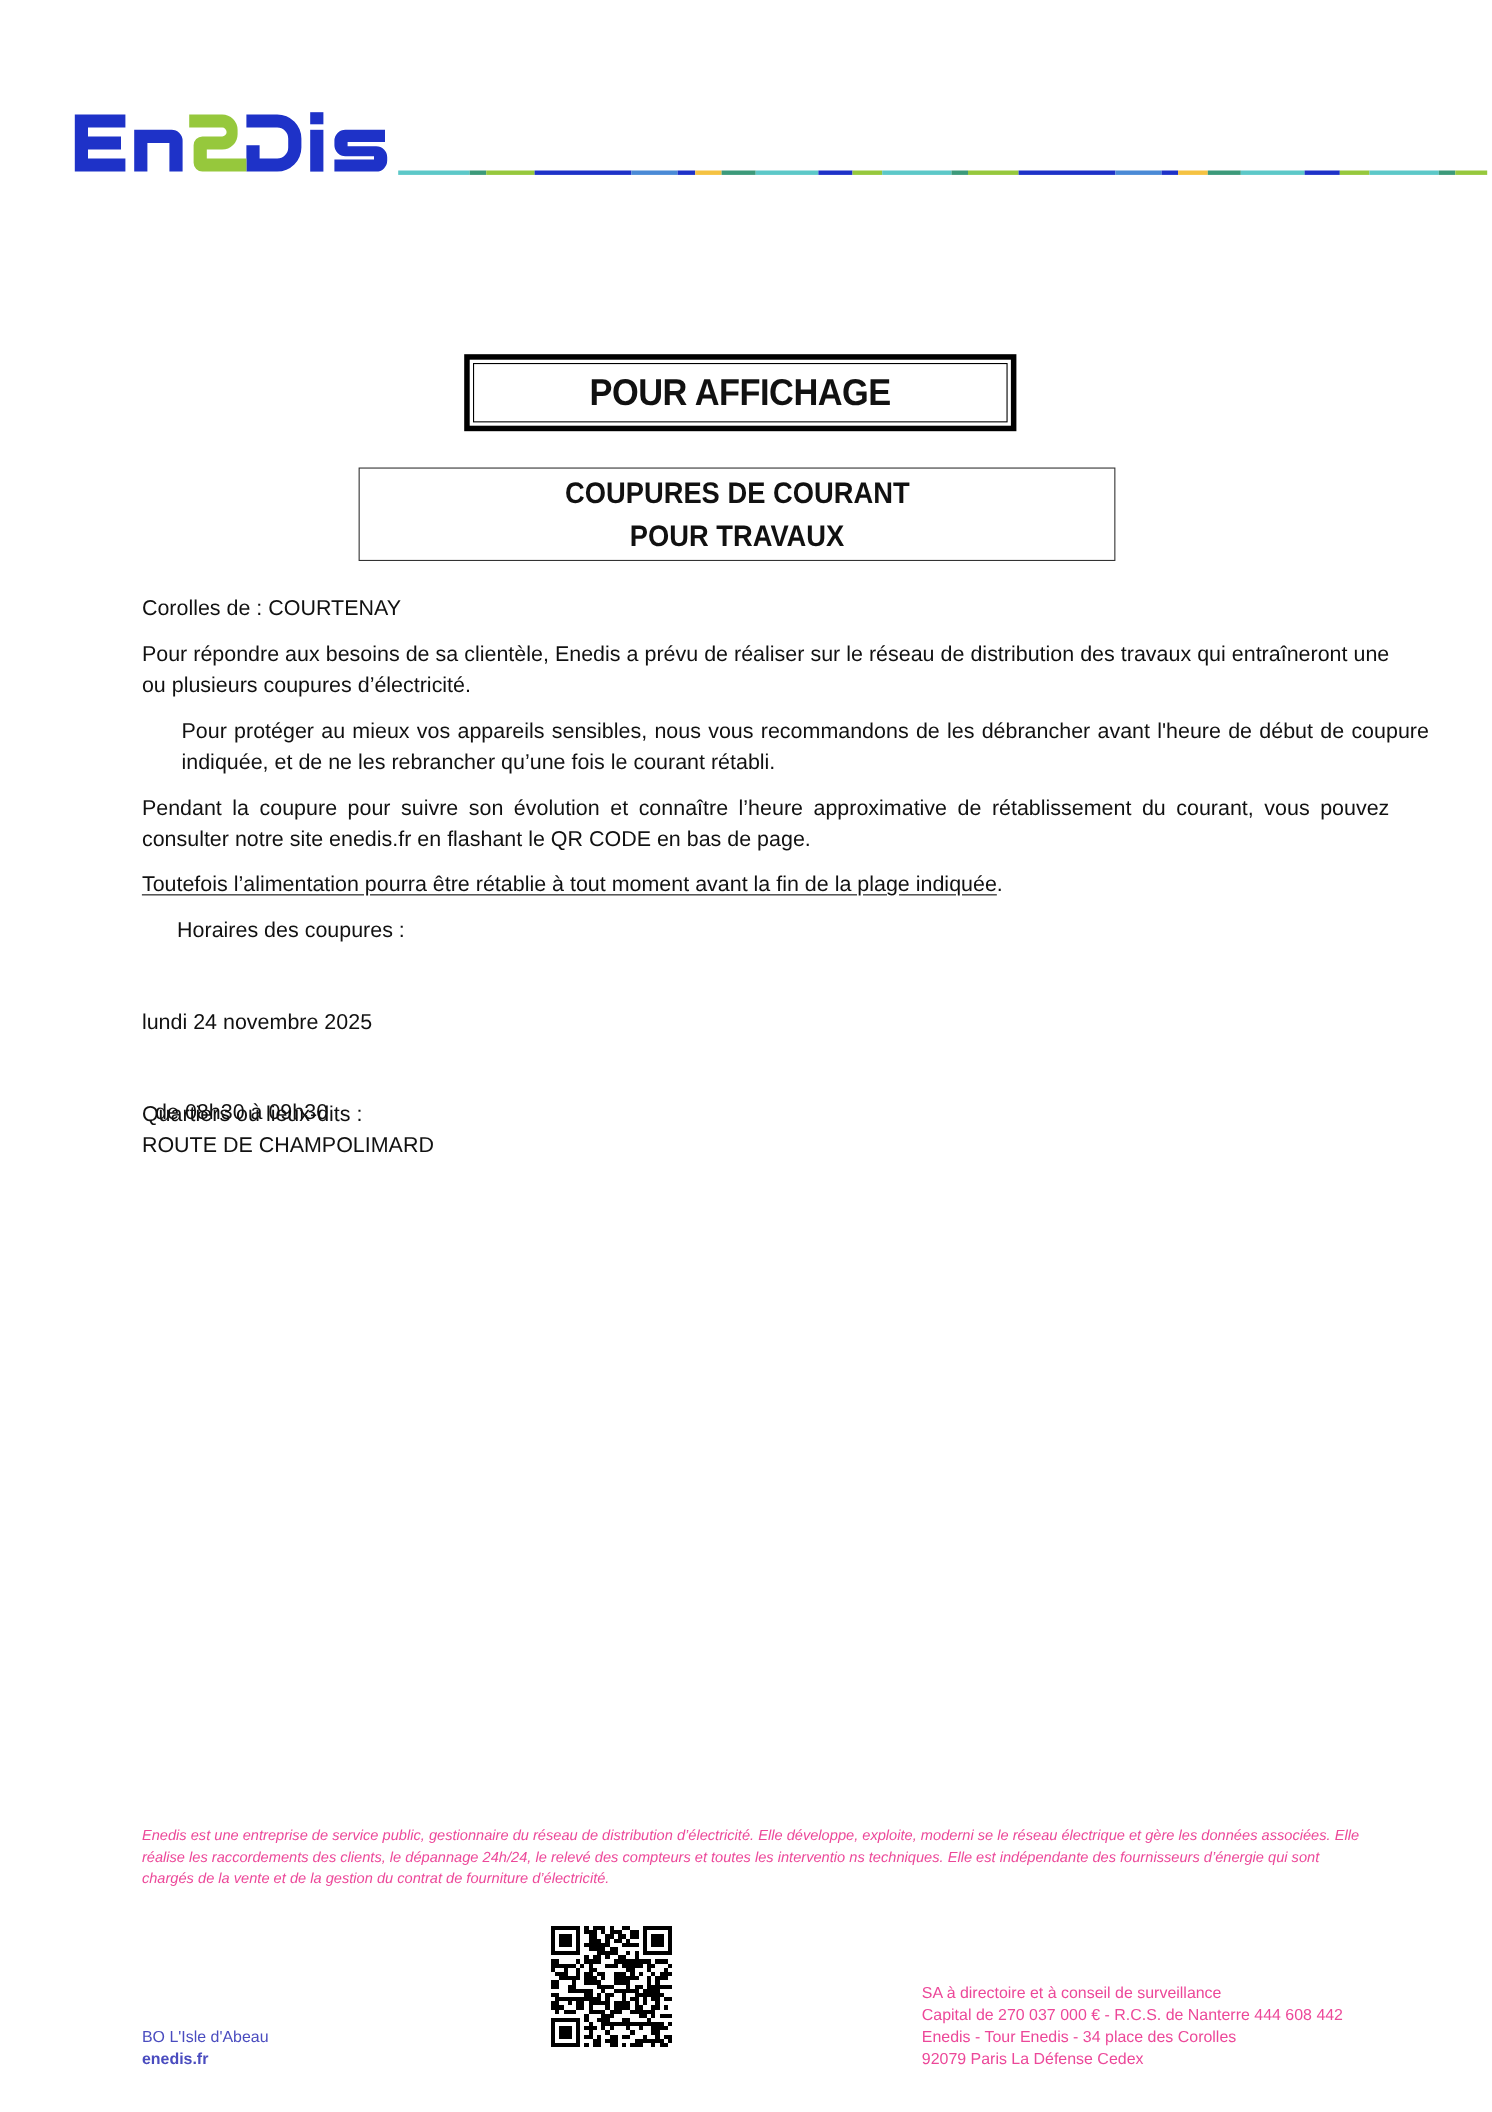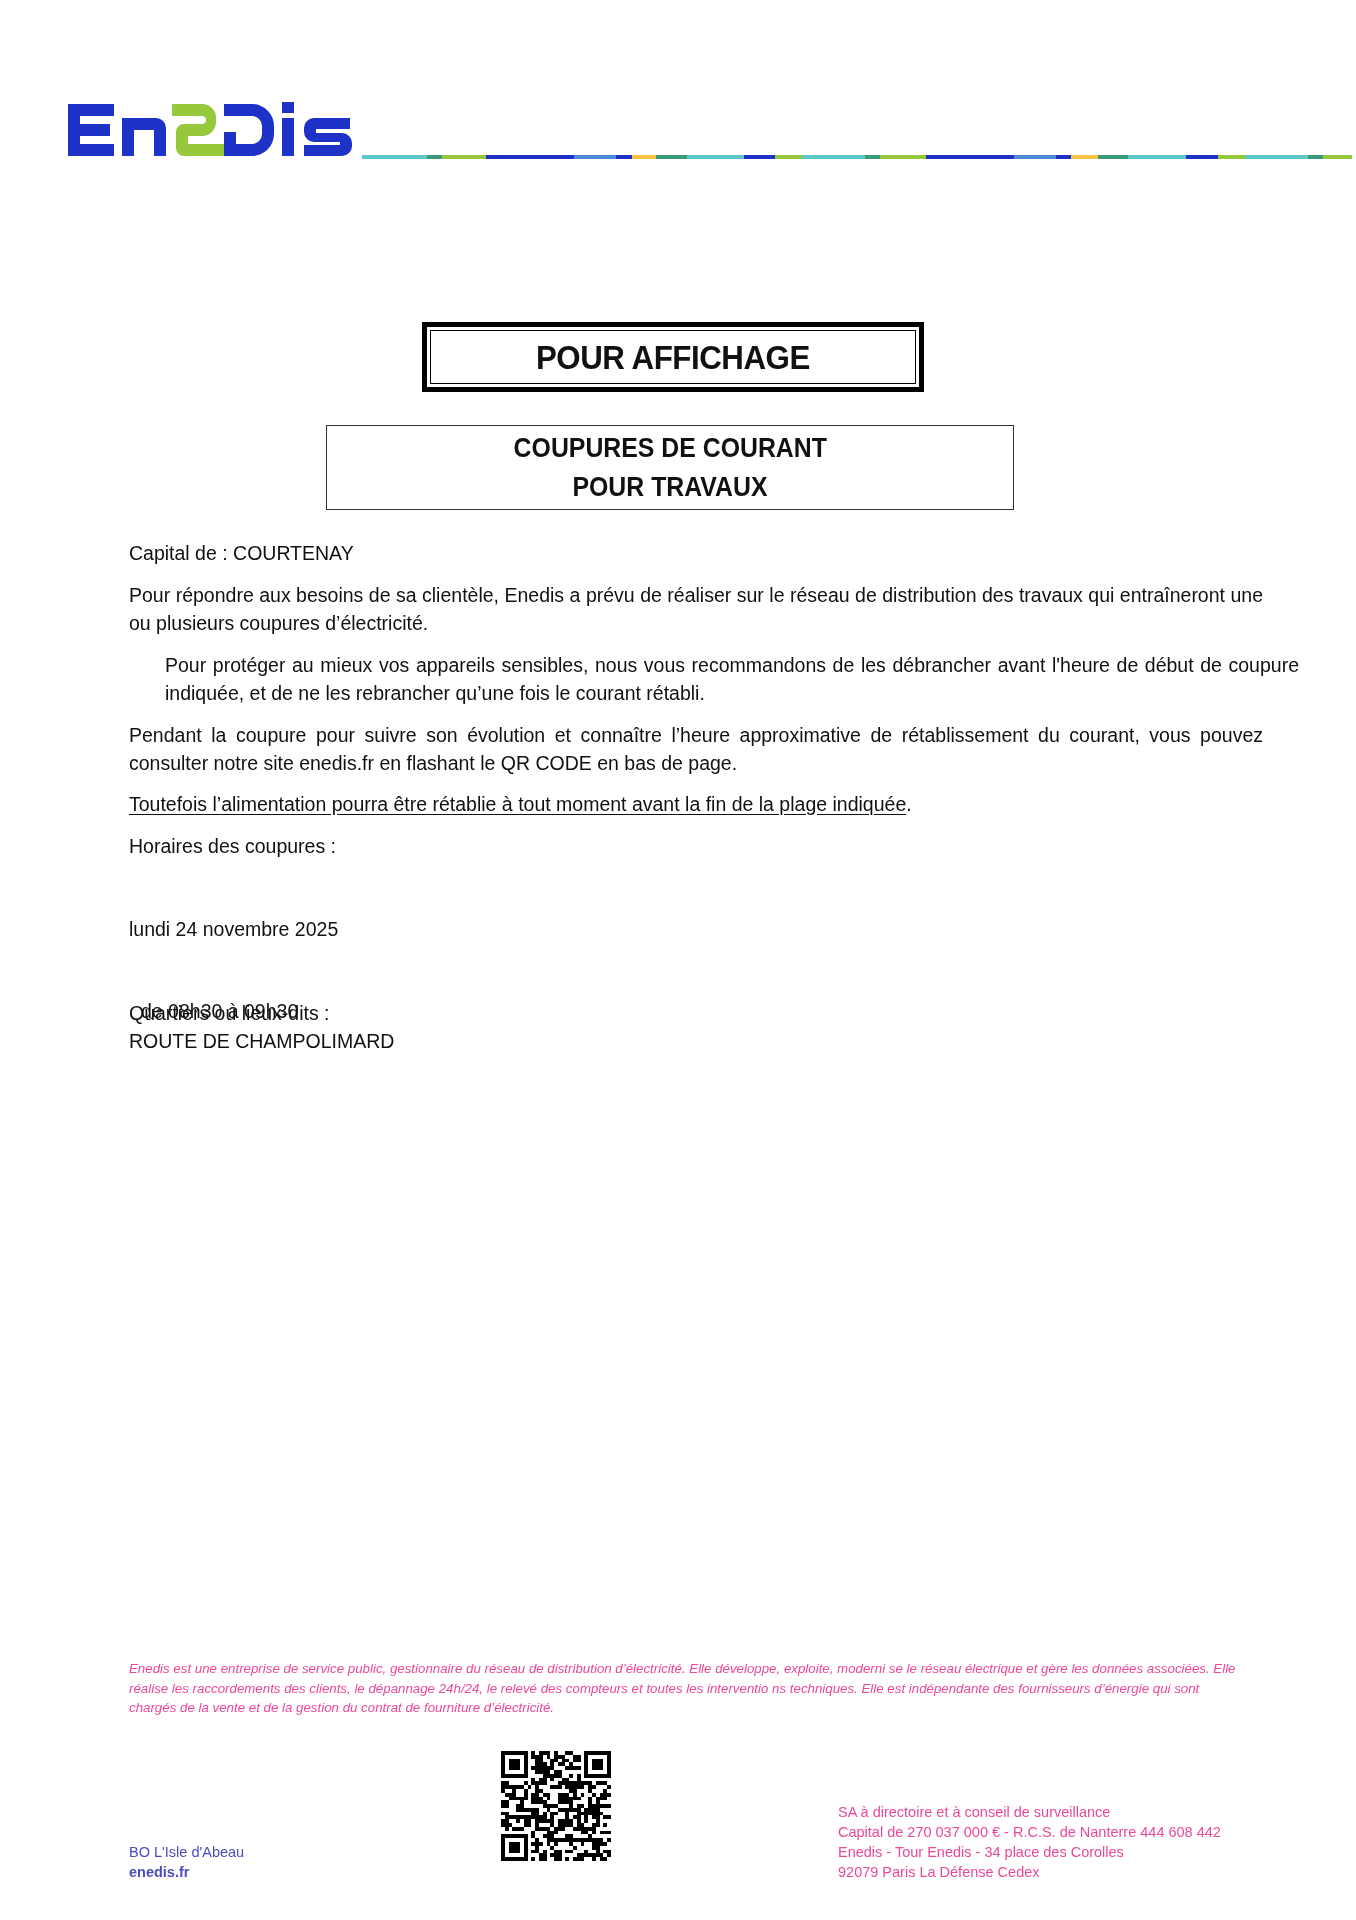--- a/index.html
+++ b/index.html
@@ -96,7 +96,7 @@
   <span class="txt">POUR TRAVAUX</span>
 </div>
 
-<div class="abs body" style="top:539px;">Capital de : COURTENAY</div>
+<div class="abs body" style="top:539px;">Corolles de : COURTENAY</div>
 <div class="abs body justify" style="top:581px;">Pour répondre aux besoins de sa clientèle, Enedis a prévu de réaliser sur le réseau de distribution des travaux qui entraîneront une ou plusieurs coupures d’électricité.</div>
 <div class="abs body justify" style="top:651px;margin-left:36px;">Pour protéger au mieux vos appareils sensibles, nous vous recommandons de les débrancher avant l'heure de début de coupure indiquée, et de ne les rebrancher qu’une fois le courant rétabli.</div>
 <div class="abs body justify" style="top:721px;">Pendant la coupure pour suivre son évolution et connaître l’heure approximative de rétablissement du courant, vous pouvez consulter notre site enedis.fr en flashant le QR CODE en bas de page.</div>

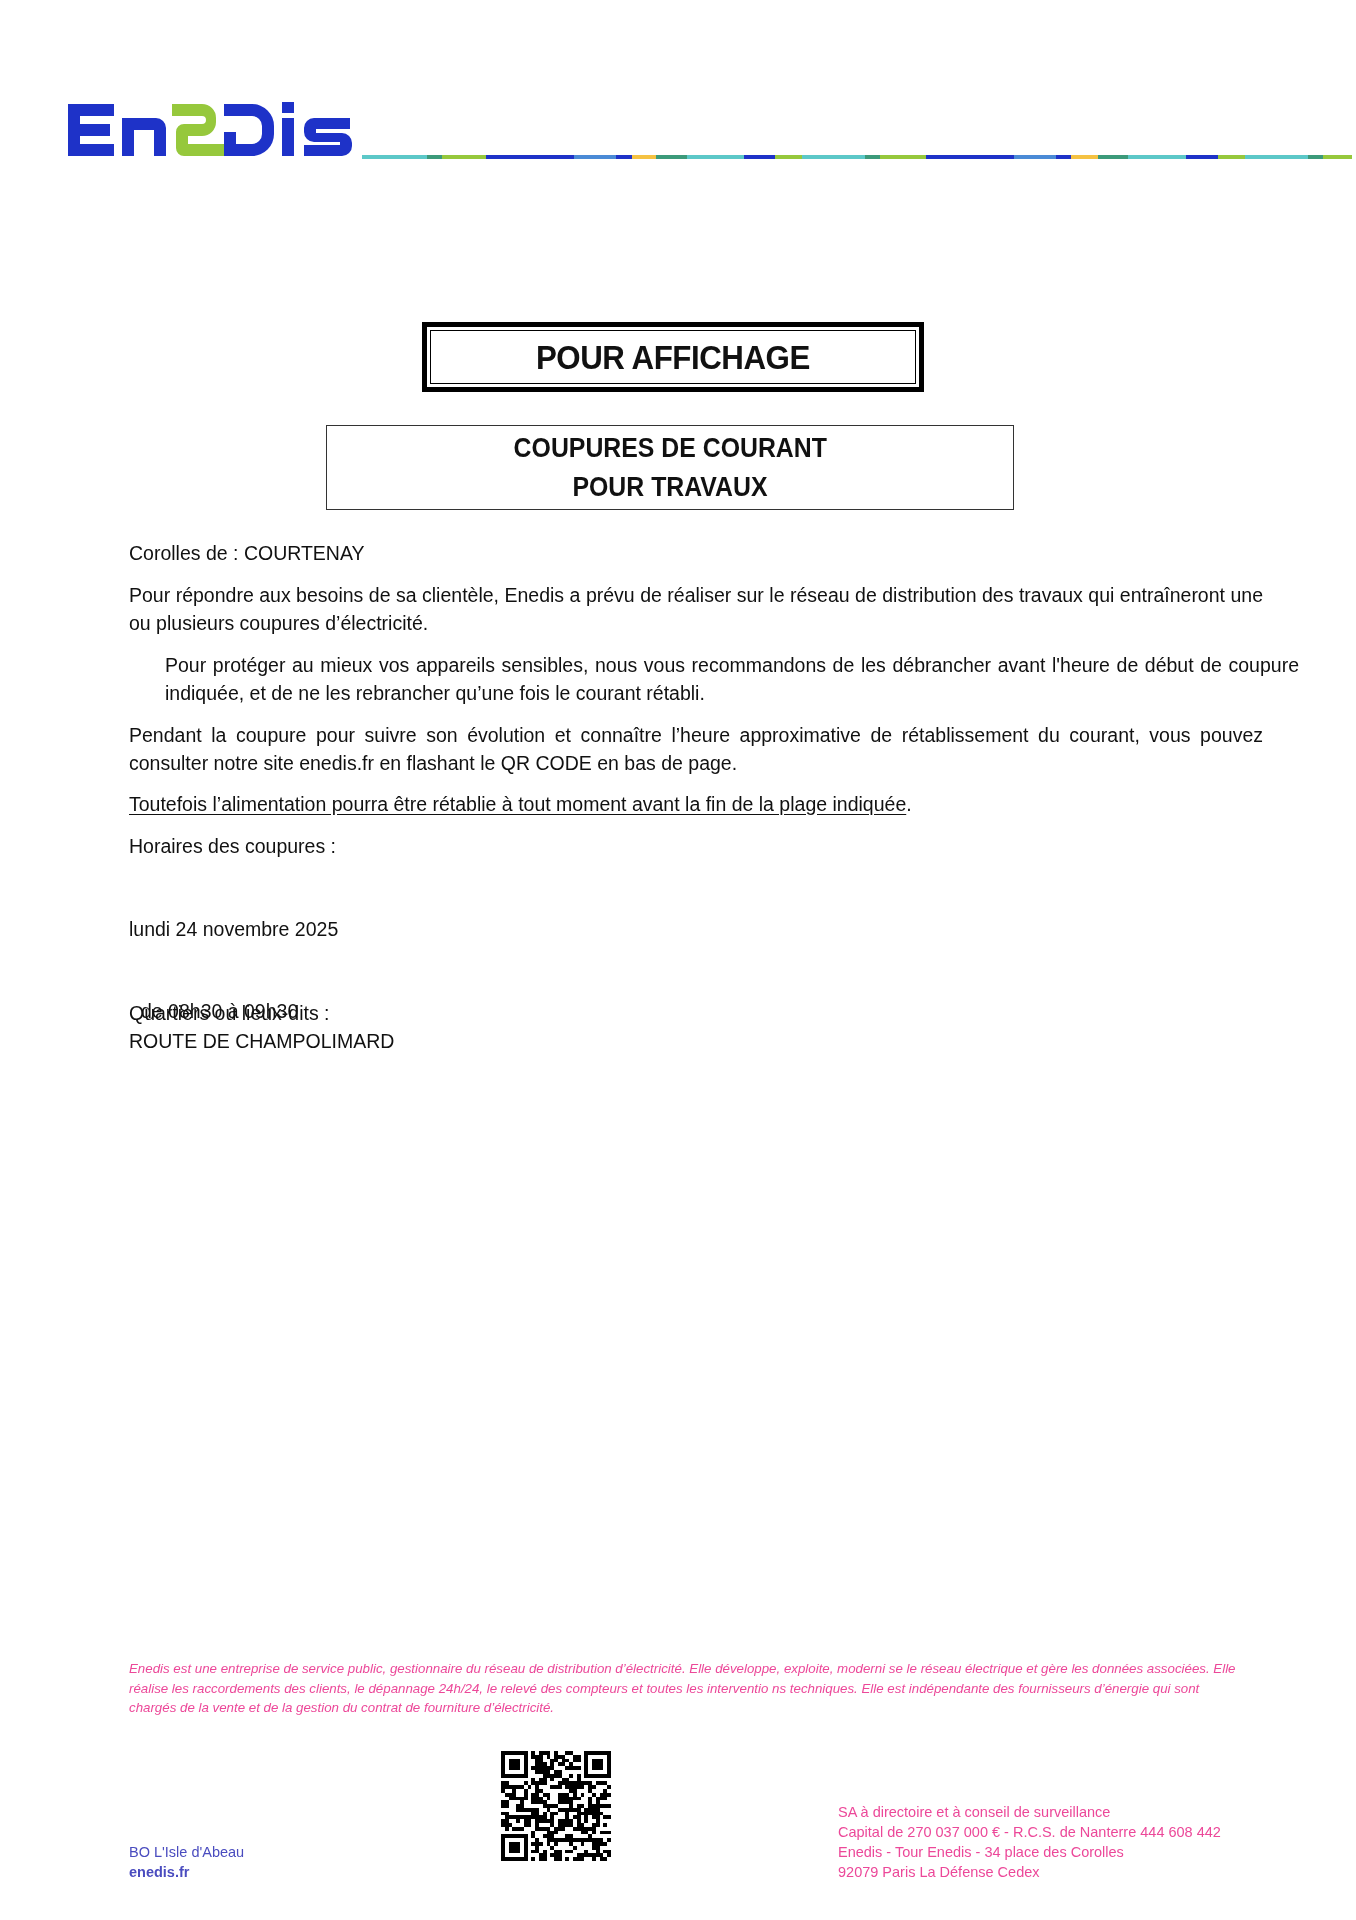--- a/index.html
+++ b/index.html
@@ -103,7 +103,7 @@
 <div class="abs body" style="top:790px;">
   <span class="u">Toutefois l’alimentation pourra être rétablie à tout moment avant la fin de la plage indiquée</span><span>.</span>
 </div>
-<div class="abs body" style="top:832px;">Horaires des coupures :</div>
+<div class="abs body" style="top:832px;margin-left:32px;">Horaires des coupures :</div>
 <div class="abs body" style="top:915px;">lundi 24 novembre 2025</div>
 <div class="abs body" style="top:997px;margin-left:12px;">de 08h30 à 09h30</div>
 <div class="abs body" style="top:999px;">Quartiers ou lieux-dits :</div>

